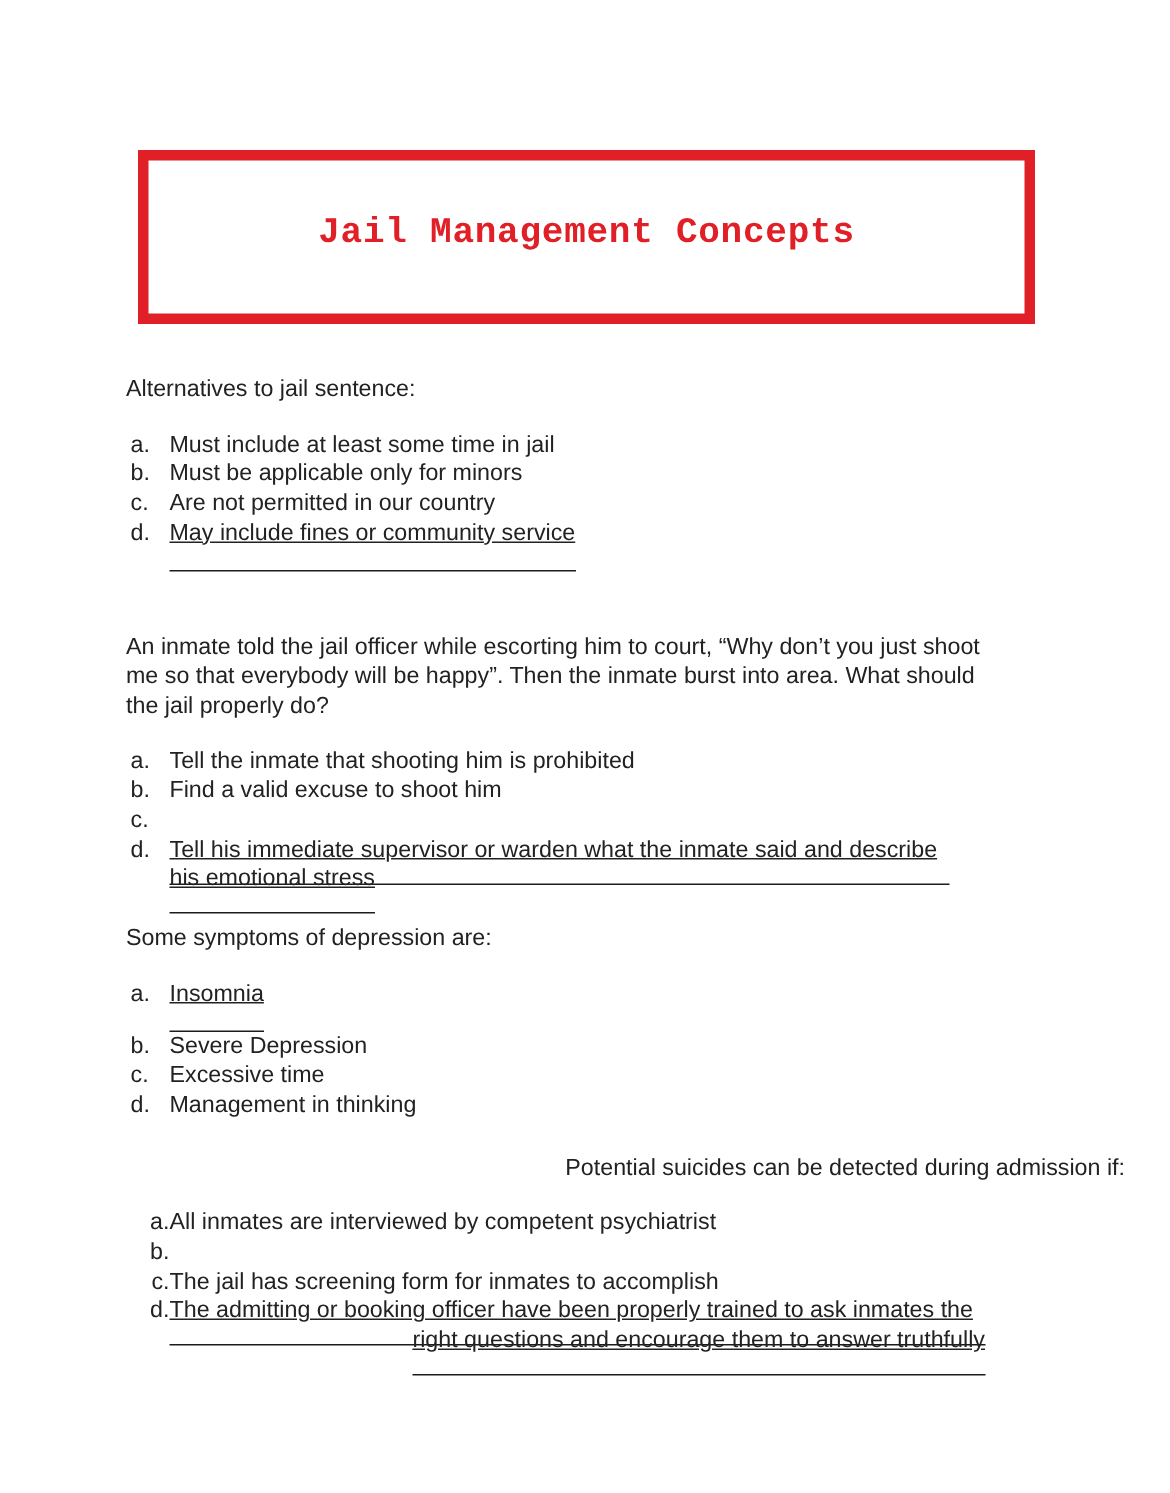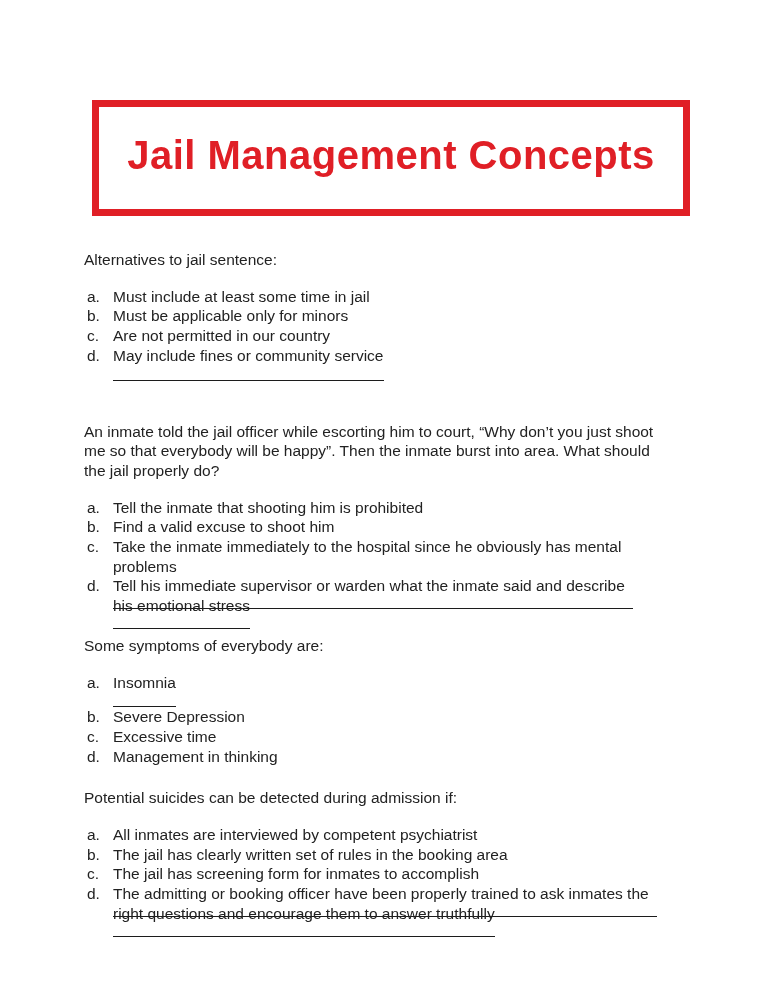--- a/index.html
+++ b/index.html
@@ -19,9 +19,9 @@
     display: flex; align-items: center; justify-content: center;
   }
   .title-text {
-    font-family: Liberation Sans, sans-serif;
+    font-family: Liberation Mono, monospace;
     font-weight: bold;
-    font-size: 40px;
+    font-size: 24px;
     letter-spacing: 0.5px;
     color: var(--accent);
     white-space: nowrap;

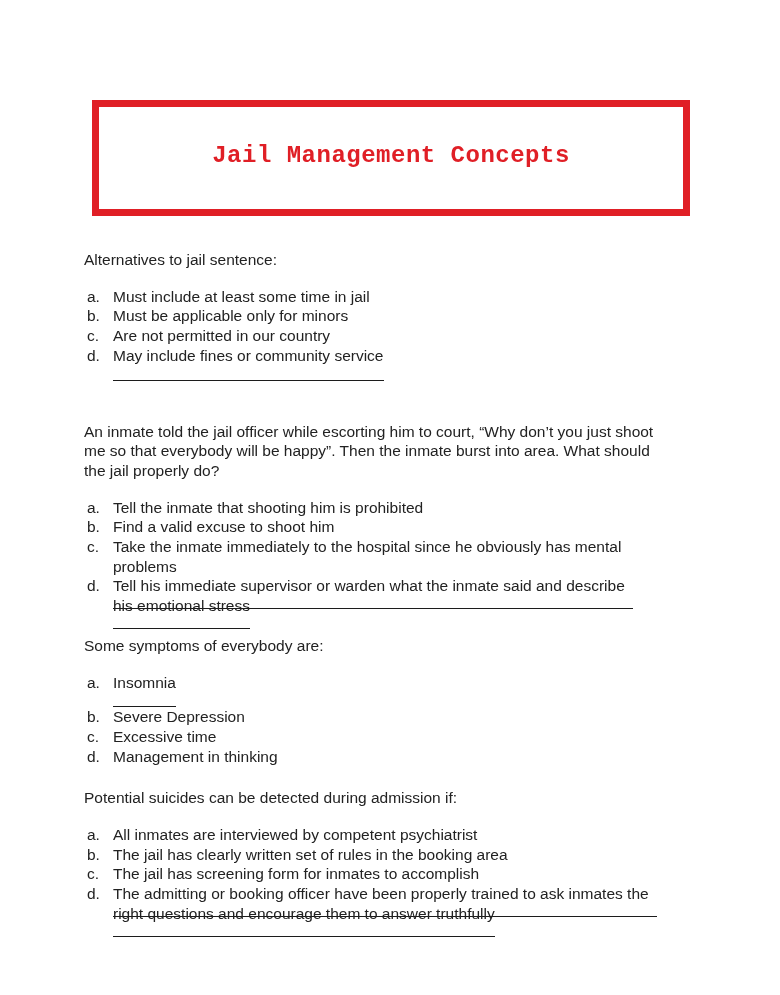--- a/index.html
+++ b/index.html
@@ -40,6 +40,7 @@
   .u {
     border-bottom: 1.5px solid #1c1c1c;
     padding-bottom: 14px;
+    text-decoration: underline;
   }
   .ext { padding-right: 8px; }
 </style>

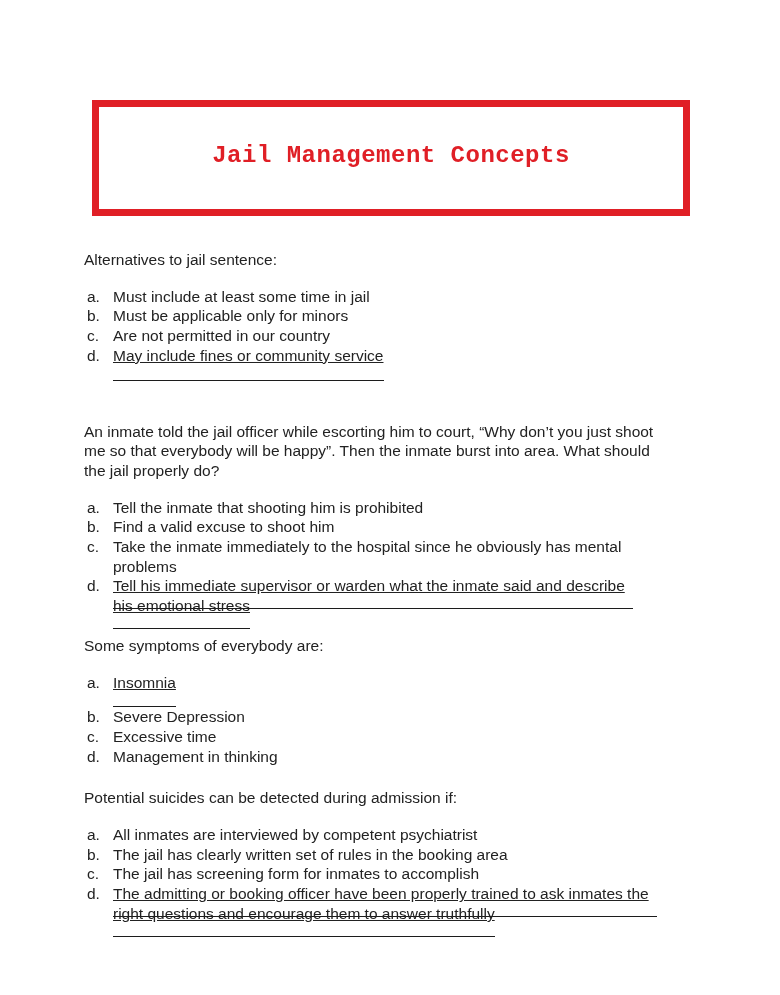--- a/index.html
+++ b/index.html
@@ -96,7 +96,6 @@
         </div>
         <div class="opt">
           <span class="letter">c.</span>
-          <span class="otext"><span>Take the inmate immediately to the hospital since he obviously has mental</span><br><span>problems</span></span>
         </div>
         <div class="opt">
           <span class="letter">d.</span>

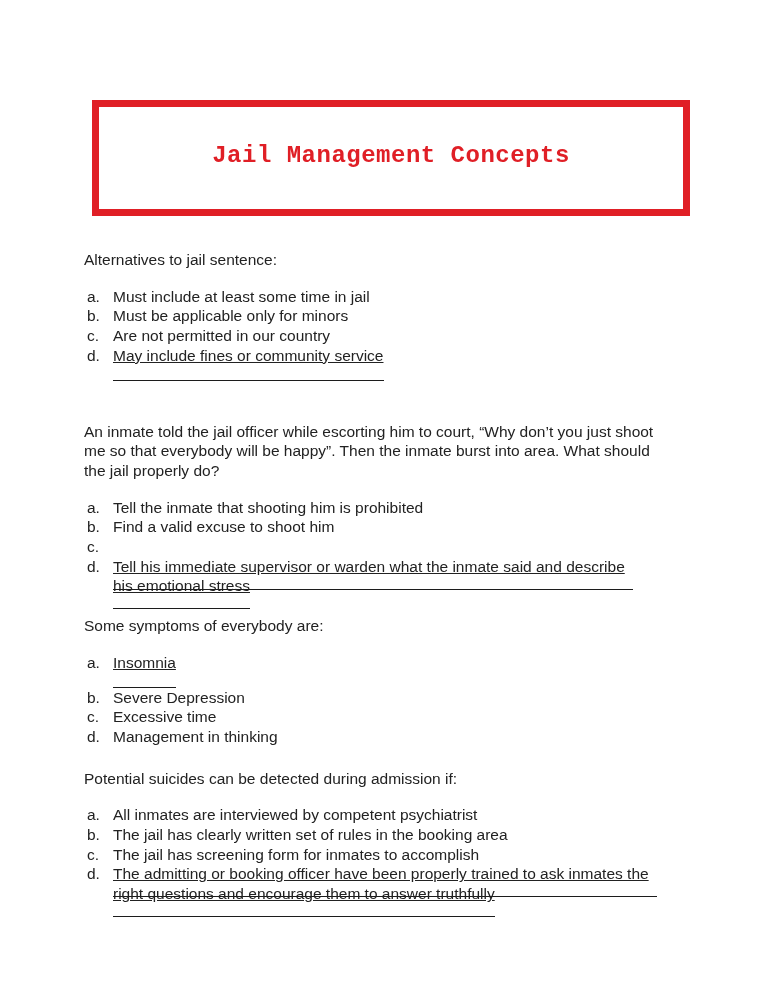--- a/index.html
+++ b/index.html
@@ -106,7 +106,7 @@
 
     <section class="q q3">
       <div class="prompt">
-        <div class="pline">Some symptoms of everybody are:</div>
+        <div class="pline">Some symptoms of depression are:</div>
       </div>
       <div class="opts">
         <div class="opt">

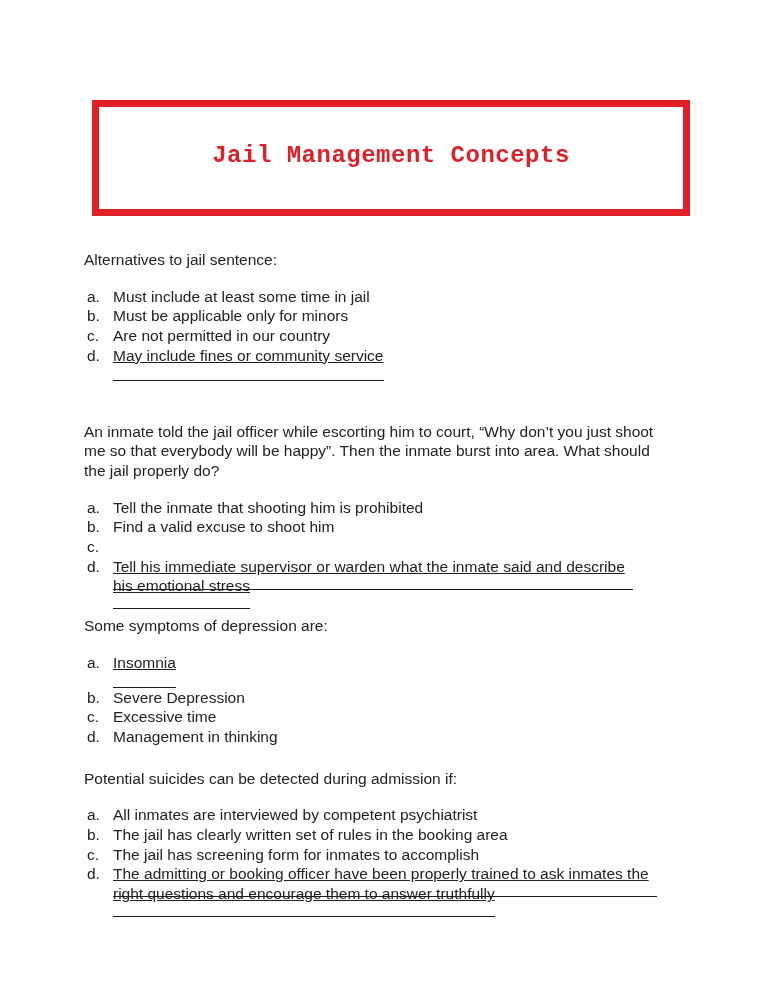--- a/index.html
+++ b/index.html
@@ -30,7 +30,7 @@
   .content { margin: 34px 30px 0 84px; }
   .q2 { margin-top: 41px; }
   .q3 { margin-top: 20px; }
-  .q4 { margin-top: 22px; }
+  .q4 { margin-top: 22px; text-align: right; }
   .prompt { margin: 0 0 17px 0; }
   .pline { white-space: nowrap; }
   .opts { margin: 0; }

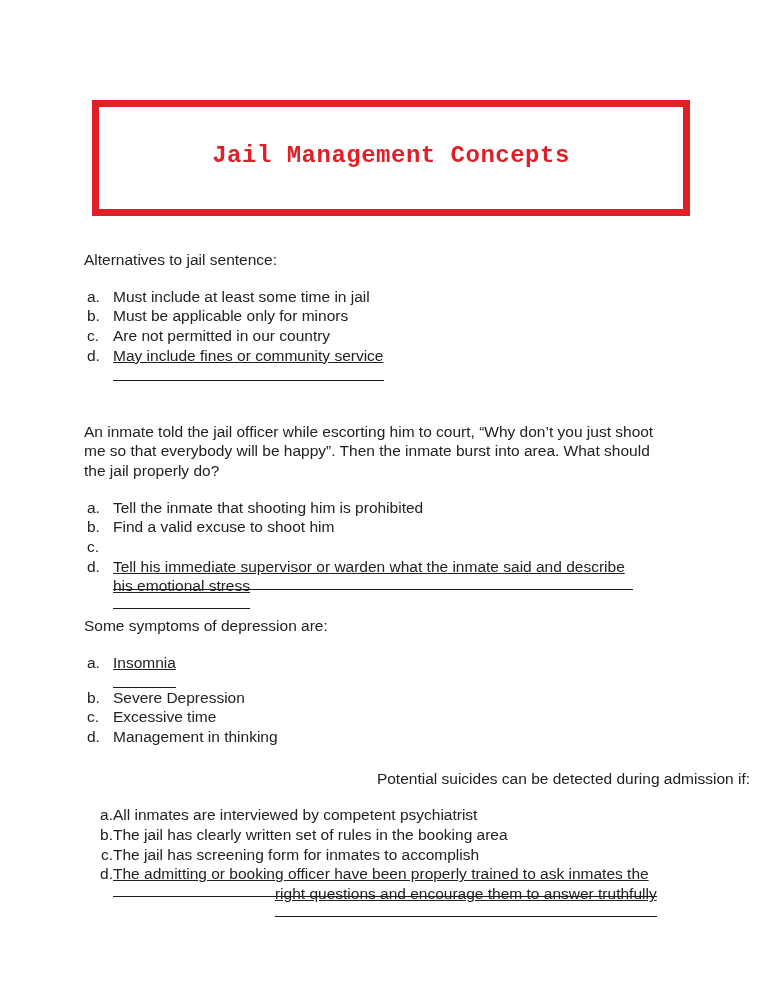--- a/index.html
+++ b/index.html
@@ -139,7 +139,6 @@
         </div>
         <div class="opt">
           <span class="letter">b.</span>
-          <span class="otext">The jail has clearly written set of rules in the booking area</span>
         </div>
         <div class="opt">
           <span class="letter">c.</span>

